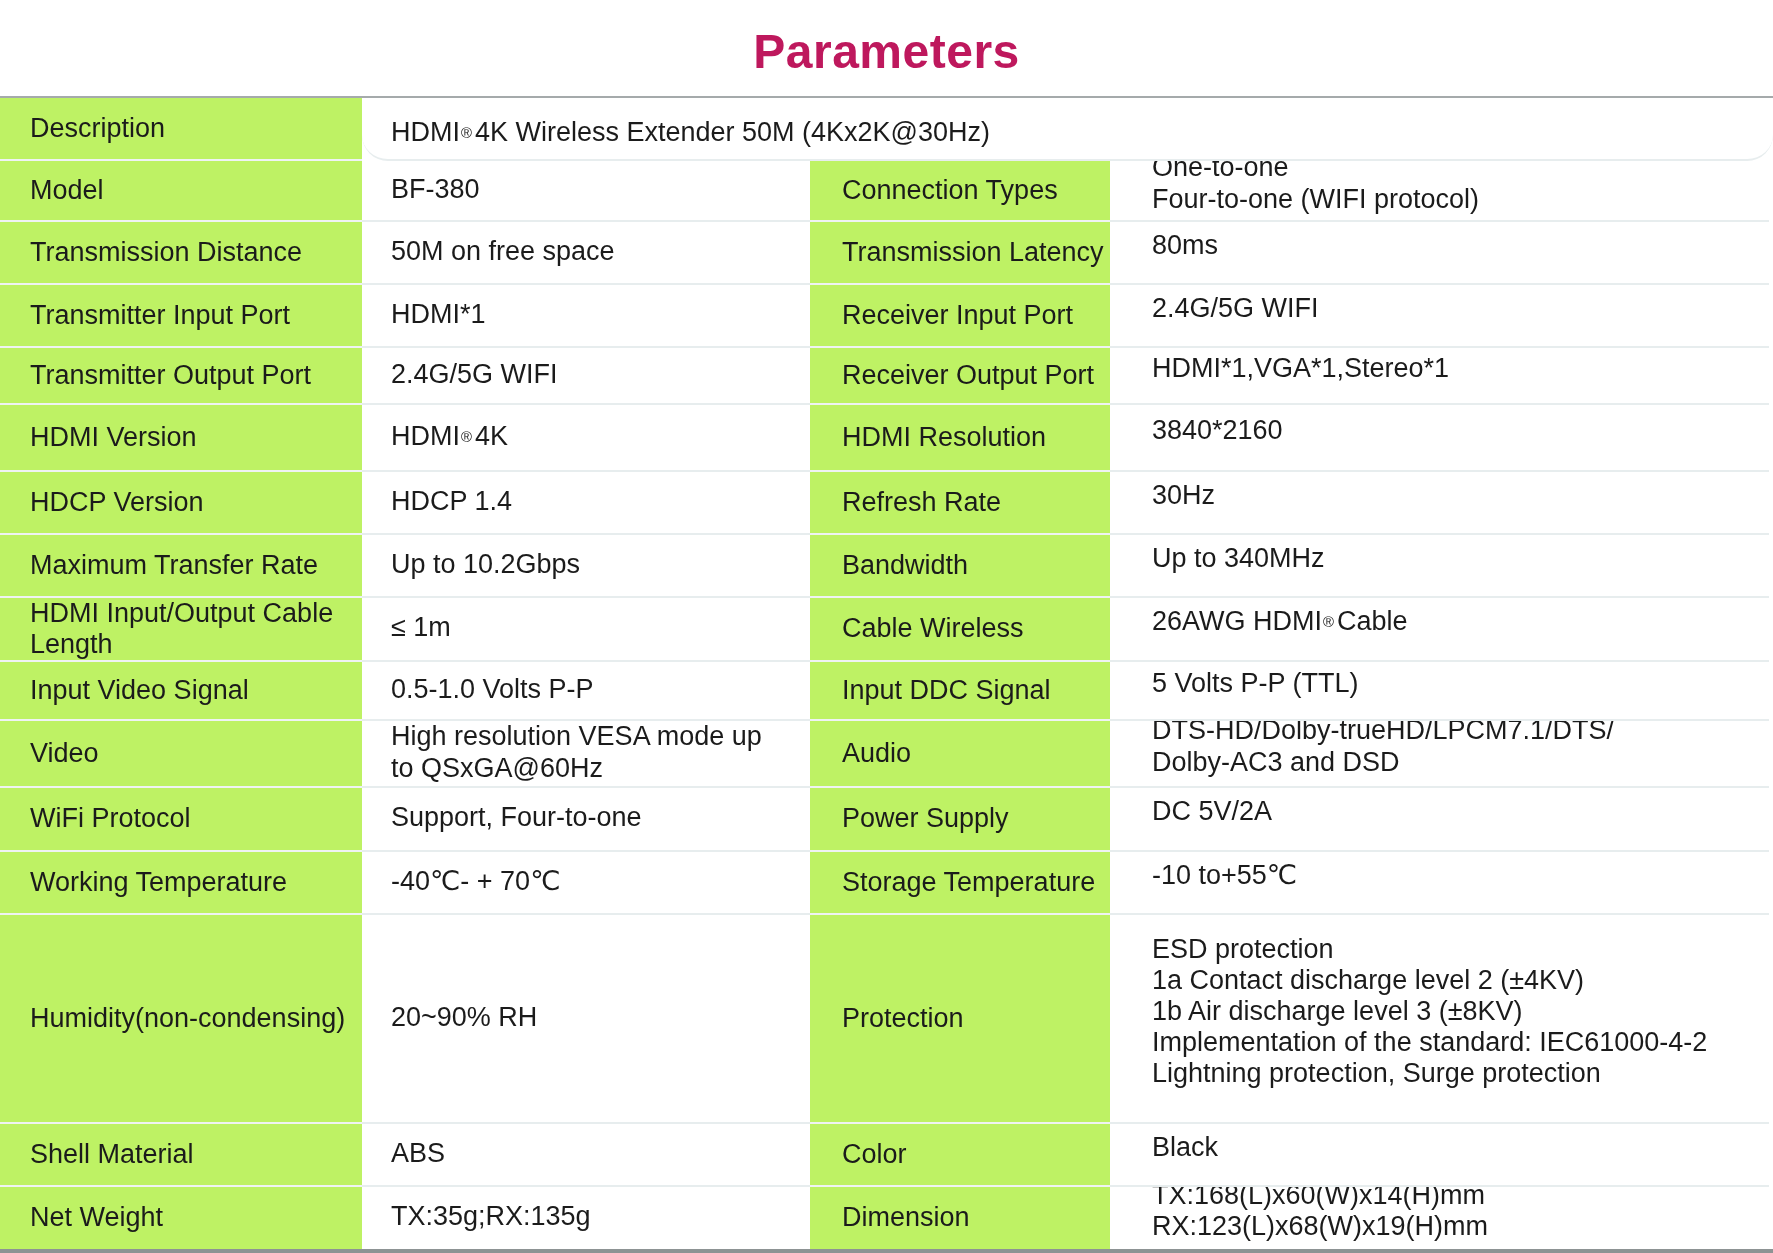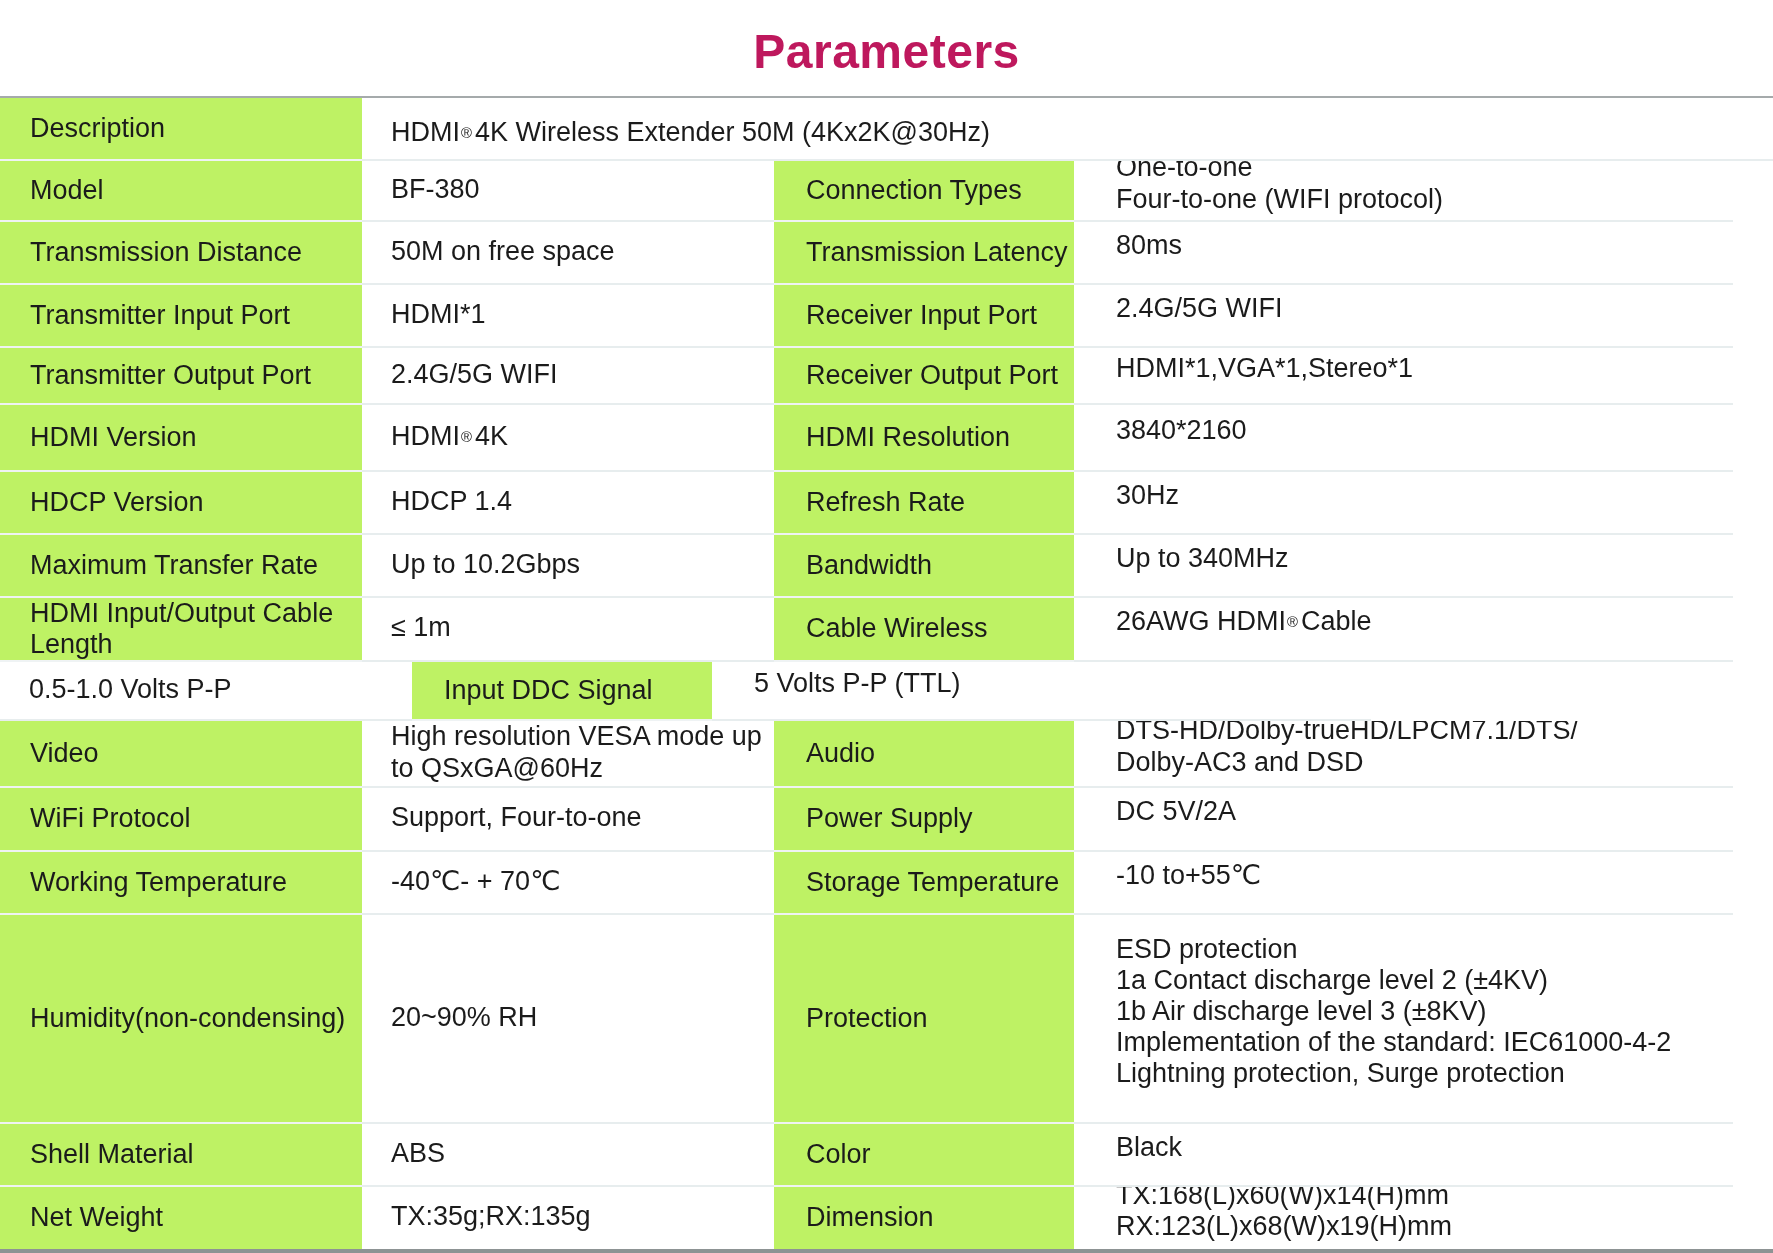--- a/index.html
+++ b/index.html
@@ -44,7 +44,7 @@
   .w2 { width: 412px; padding: 2px 6px 4px 29px; }
   .w3 { width: 300px; padding: 2px 6px 2px 32px; }
   .w4 { width: 659px; padding: 2px 8px 16px 42px; }
-  .wspan { width: 1411px; padding: 11px 6px 2px 29px; }
+  .wspan { width: 1411px; padding: 11px 6px 2px 29px; border-radius: 26px; }
   sup { font-size: 0.55em; vertical-align: super; margin: 0 3px 0 1px; line-height: 0; }
 </style>
 </head>

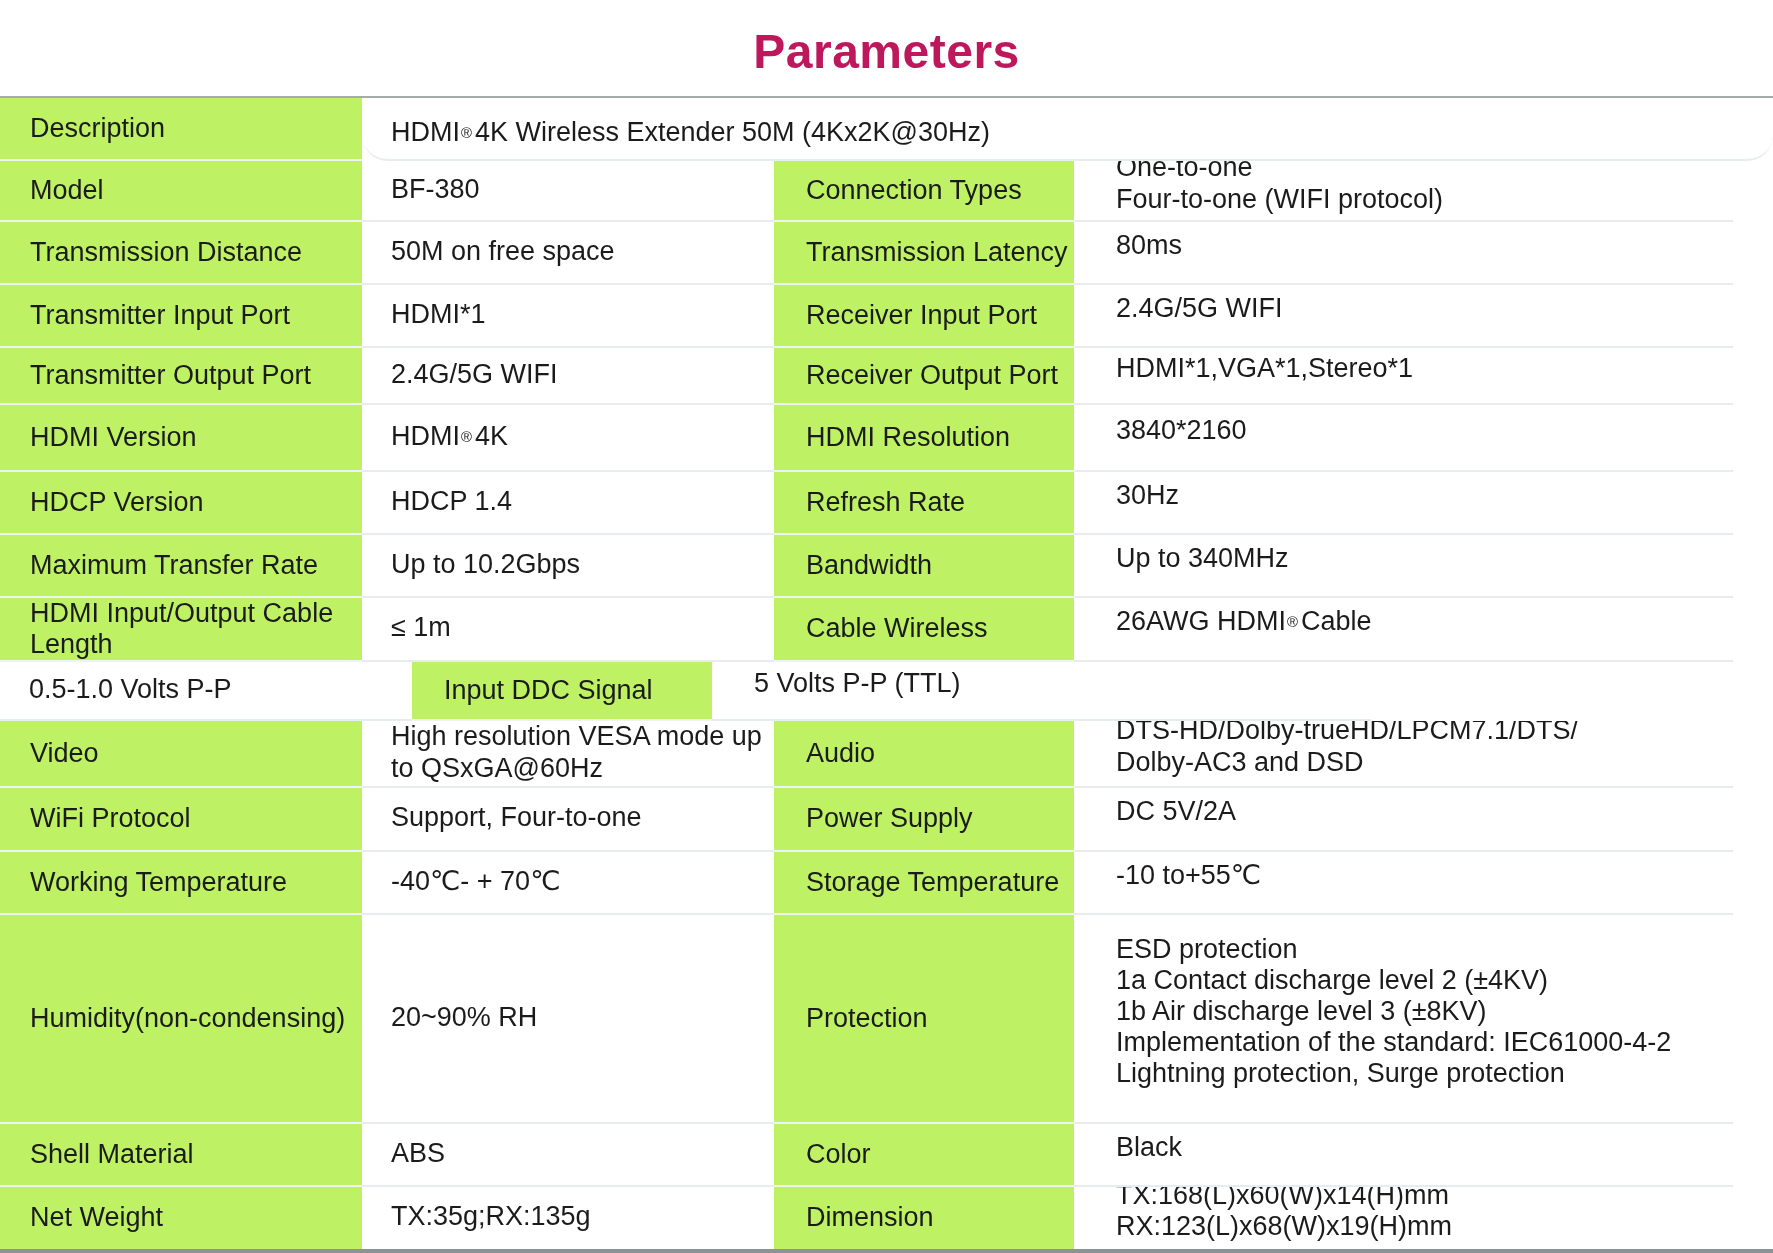--- a/index.html
+++ b/index.html
@@ -41,7 +41,7 @@
   .val { background: #ffffff; border-bottom: 2px solid #e7edee; }
   .row:last-child .c { border-bottom: none; }
   .w1 { width: 362px; padding: 2px 6px 2px 30px; }
-  .w2 { width: 412px; padding: 2px 6px 4px 29px; }
+  .w2 { width: 448px; padding: 2px 6px 4px 29px; }
   .w3 { width: 300px; padding: 2px 6px 2px 32px; }
   .w4 { width: 659px; padding: 2px 8px 16px 42px; }
   .wspan { width: 1411px; padding: 11px 6px 2px 29px; border-radius: 26px; }

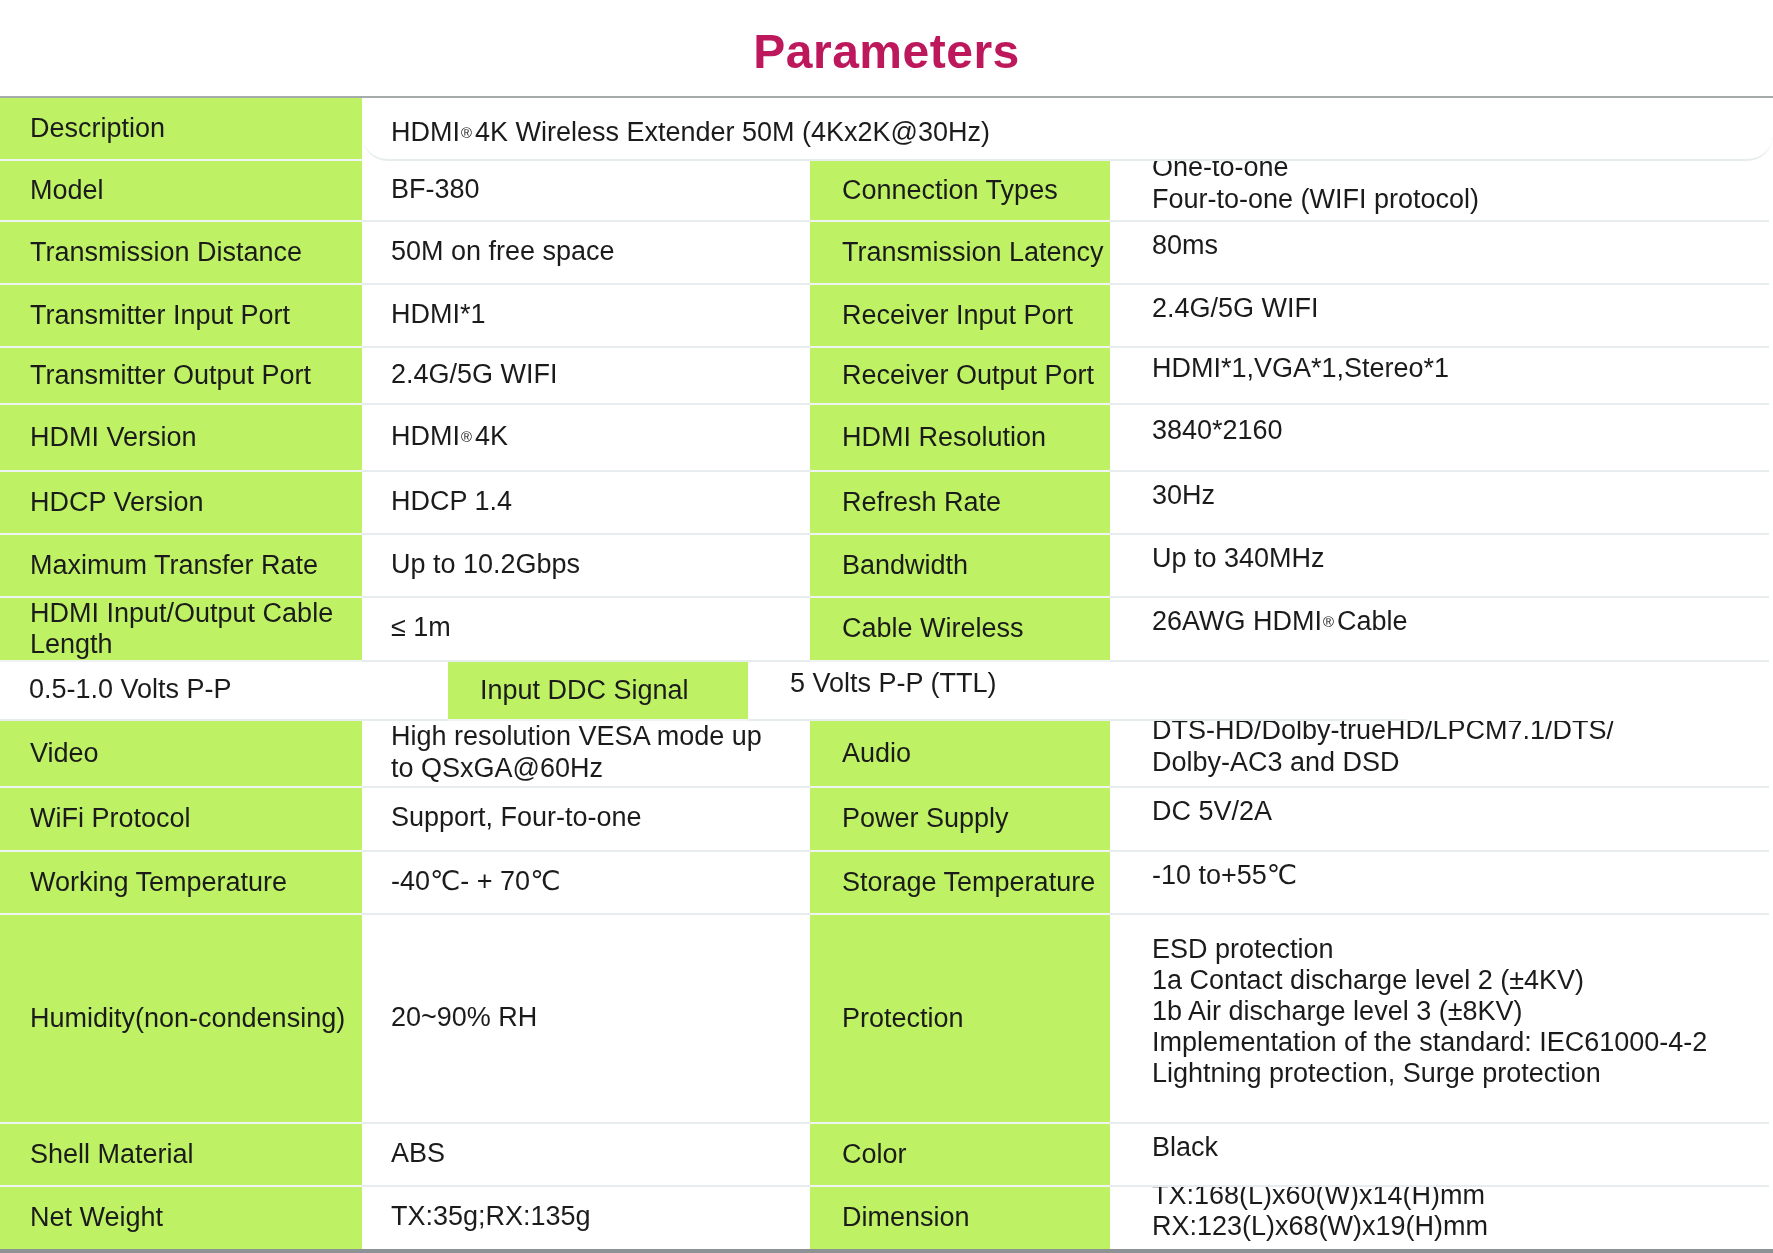--- a/index.html
+++ b/index.html
@@ -121,6 +121,7 @@
     </div>
 
     <div class="row" style="height:59px">
+      <div class="c lab w1">Input Video Signal</div>
       <div class="c val w2">0.5-1.0 Volts P-P</div>
       <div class="c lab w3">Input DDC Signal</div>
       <div class="c val w4">5 Volts P-P (TTL)</div>

